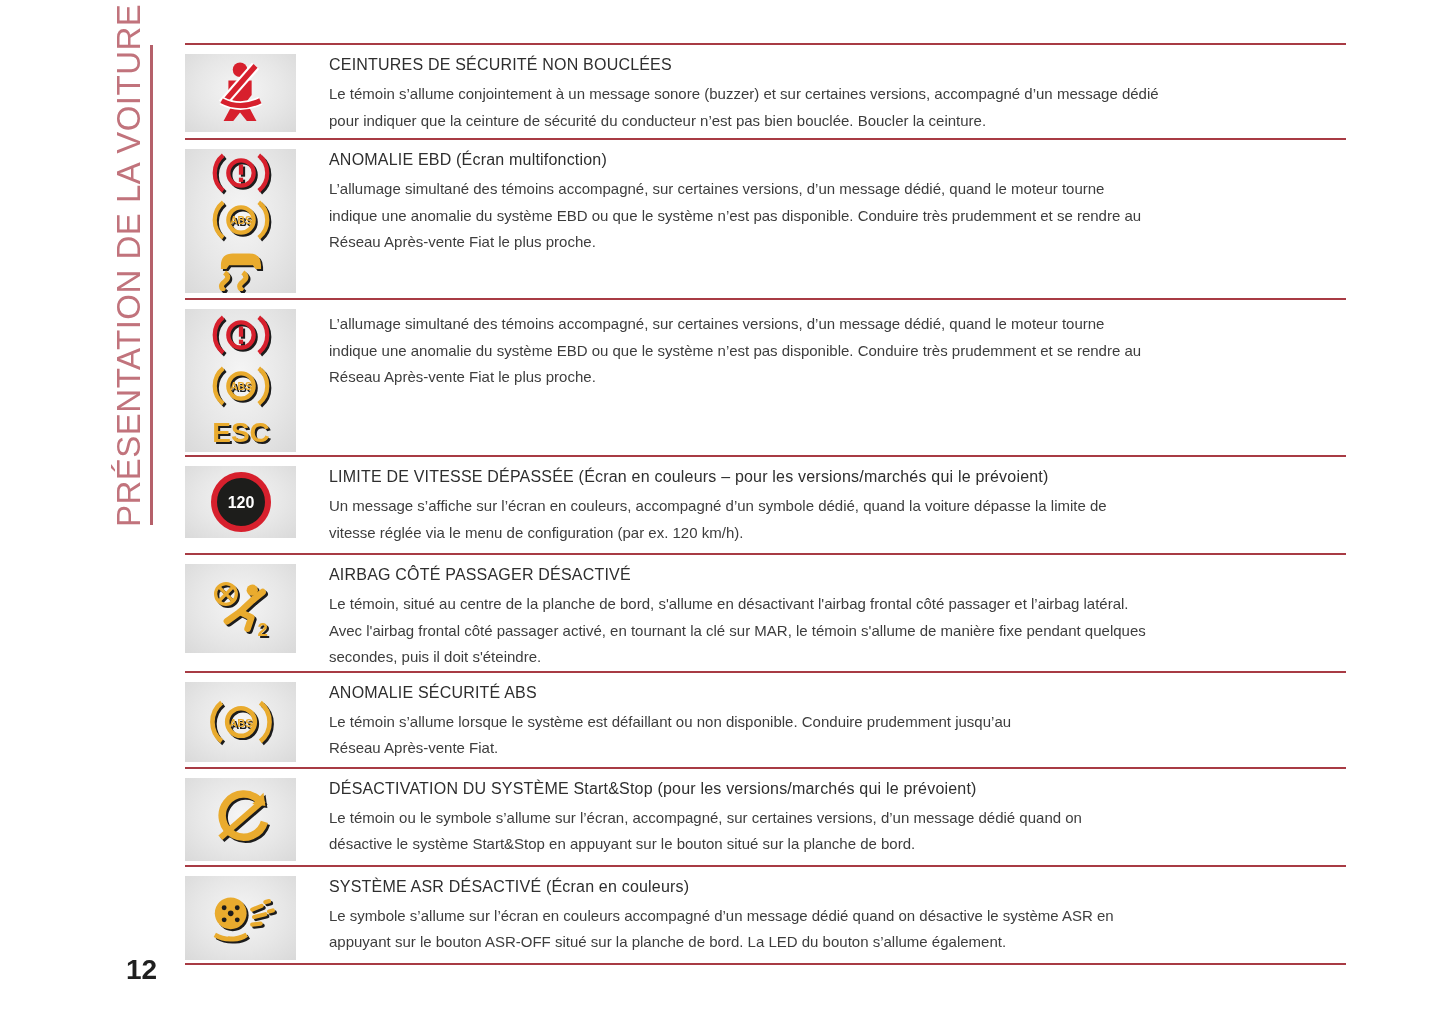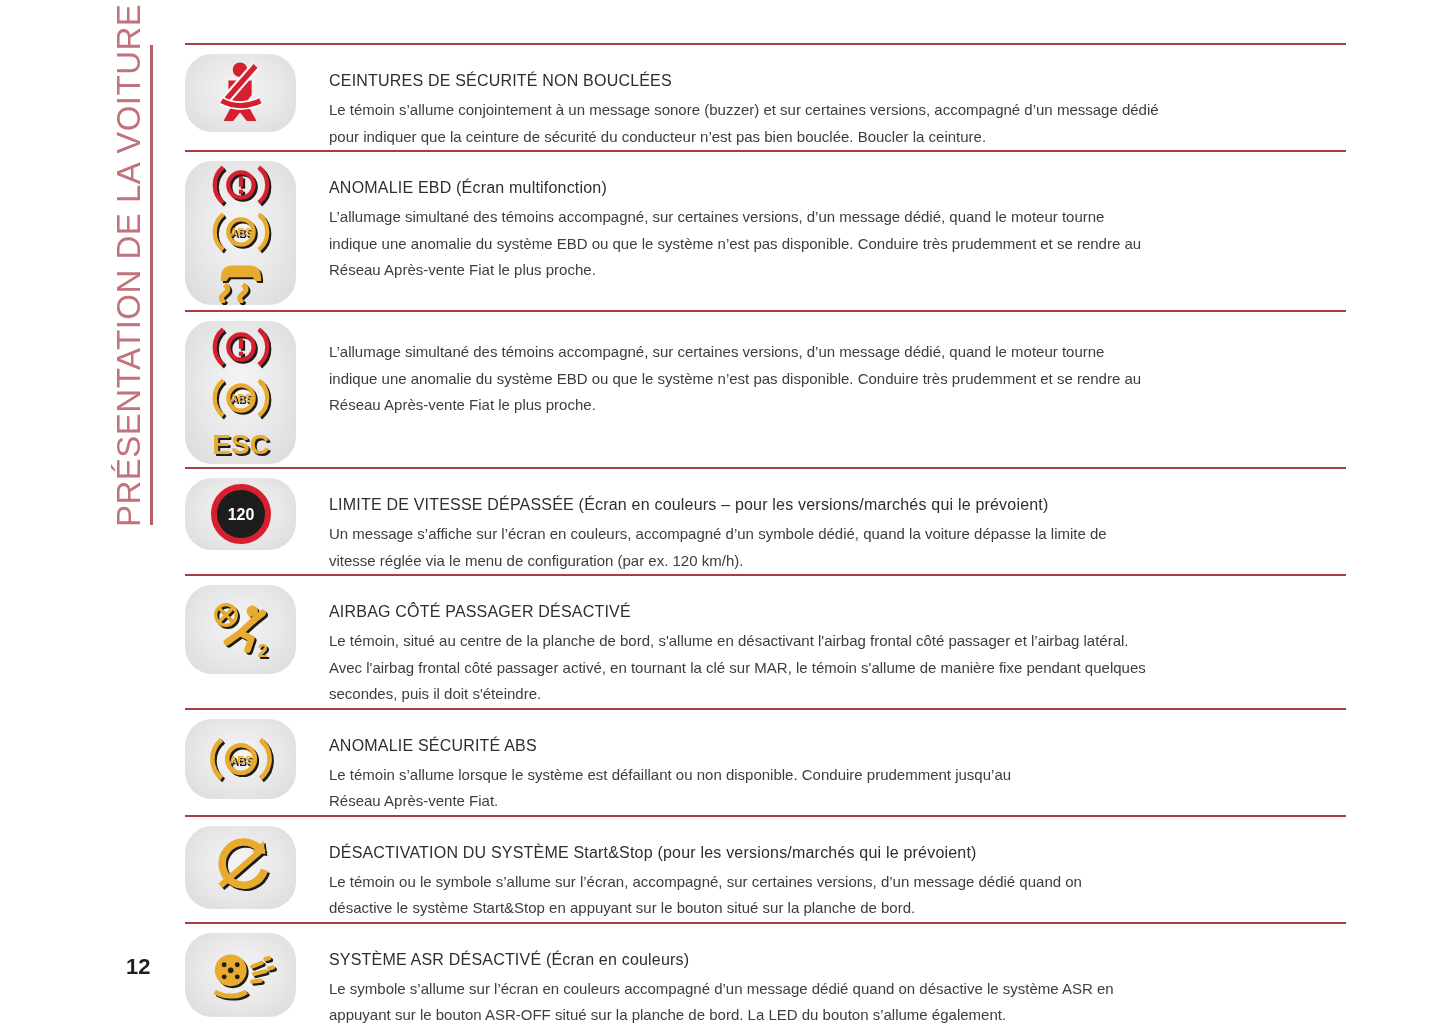--- a/index.html
+++ b/index.html
@@ -33,7 +33,7 @@
     background:radial-gradient(ellipse at 50% 45%, #f5f5f5 0%, #e7e7e7 55%, #d9d9d9 100%);
     border-radius:27px;
   }
-  .text-cell{flex:1;padding:27px 4px 0 33px;}
+  .text-cell{flex:1;padding:11px 4px 0 33px;}
   .sec-title{
     margin:0 0 7px 0;font-size:16px;font-weight:400;color:#2e2e2e;letter-spacing:.2px;
   }

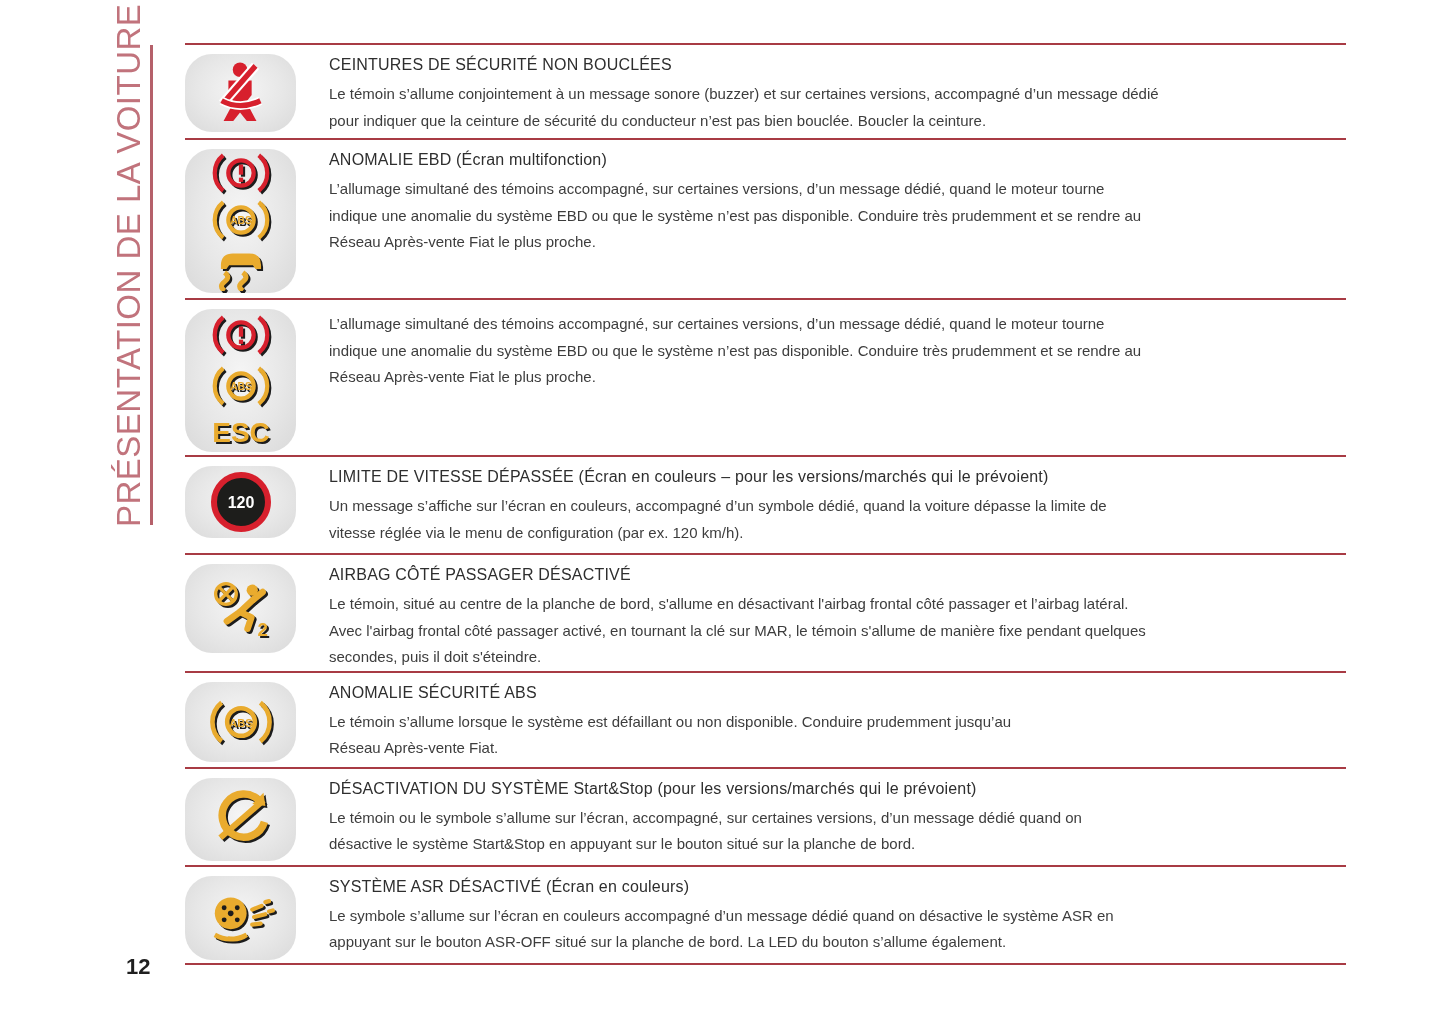--- a/index.html
+++ b/index.html
@@ -31,7 +31,6 @@
   .icon-plate{
     width:111px;display:flex;flex-direction:column;align-items:center;justify-content:space-around;
     background:radial-gradient(ellipse at 50% 45%, #f5f5f5 0%, #e7e7e7 55%, #d9d9d9 100%);
-    border-radius:27px;
   }
   .text-cell{flex:1;padding:11px 4px 0 33px;}
   .sec-title{

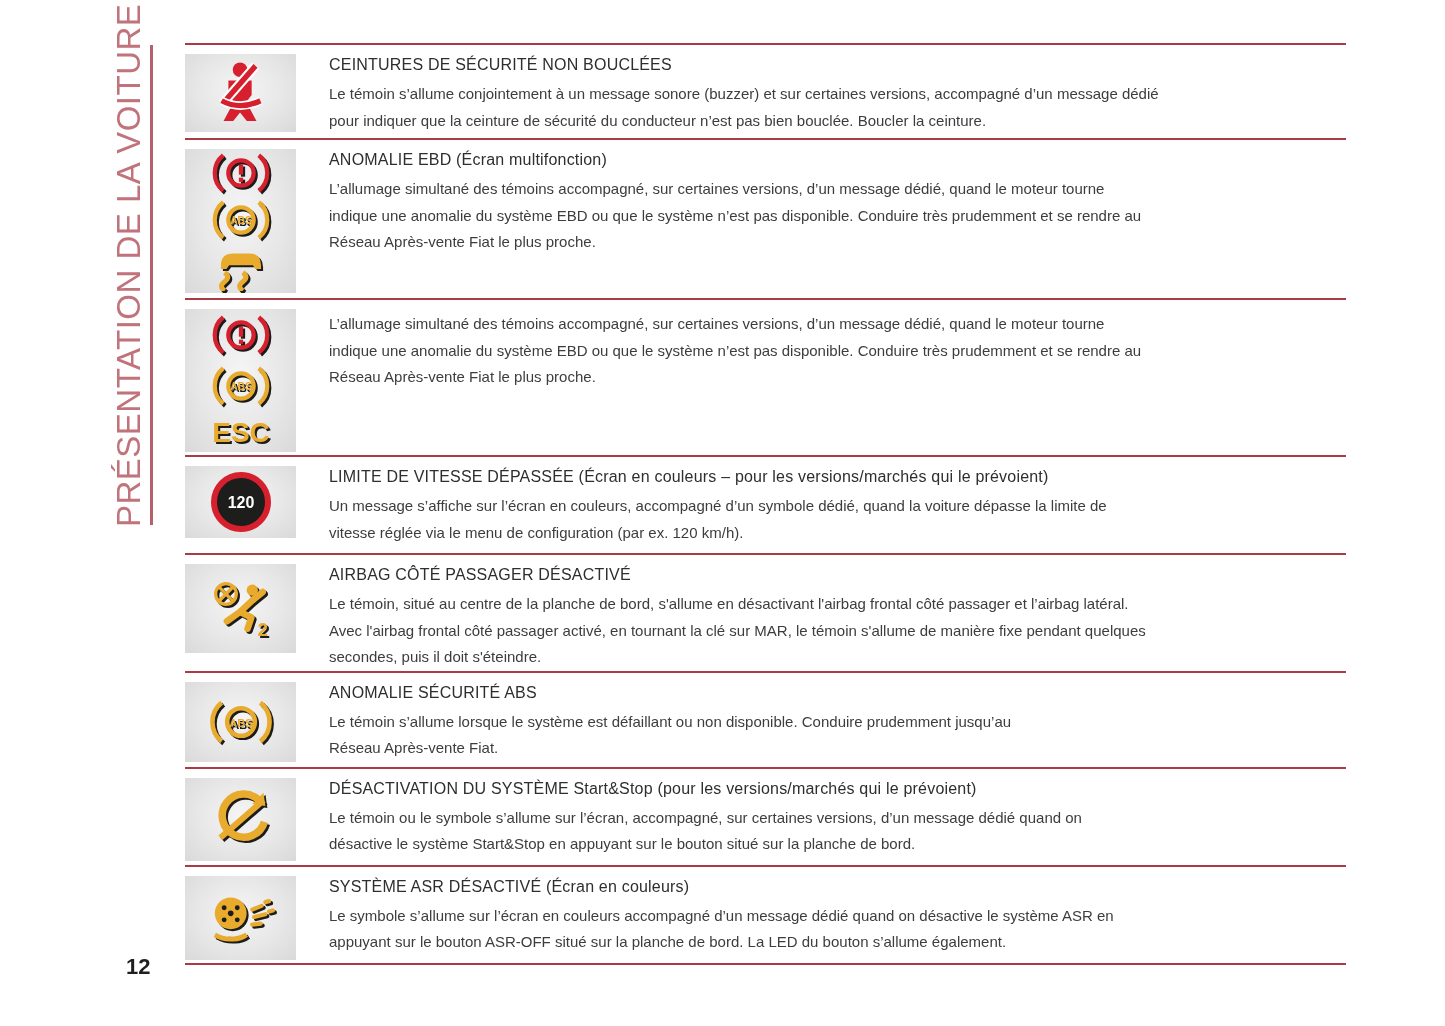--- a/index.html
+++ b/index.html
@@ -17,7 +17,7 @@
     position:absolute;left:150px;top:45px;width:3px;height:480px;background:#b5606a;
   }
   .page-number{
-    position:absolute;left:126px;top:954px;font-size:22px;font-weight:bold;color:#1f1f1f;
+    position:absolute;left:126px;top:954px;font-size:28px;font-weight:bold;color:#1f1f1f;
   }
   
   .content{

